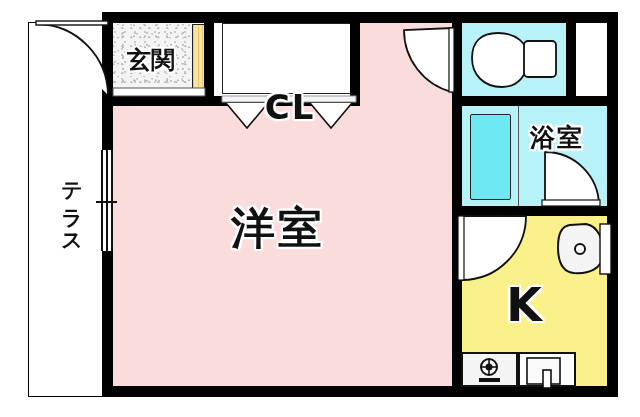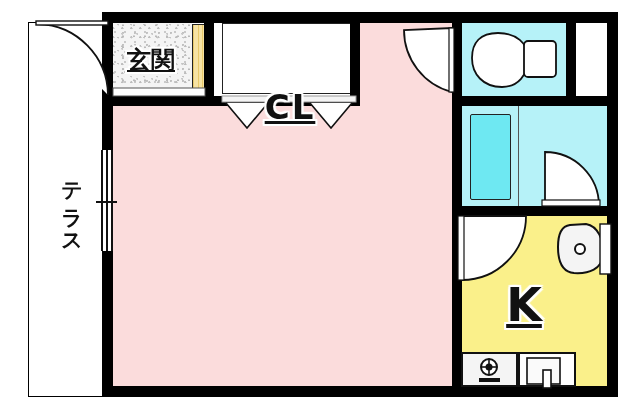--- a/index.html
+++ b/index.html
@@ -20,7 +20,7 @@
   .lbl{position:absolute;color:#111;font-weight:700;white-space:nowrap;
        text-shadow:2px 0 1px #fff,-2px 0 1px #fff,0 2px 1px #fff,0 -2px 1px #fff,
                    2px 2px 1px #fff,-2px -2px 1px #fff,2px -2px 1px #fff,-2px 2px 1px #fff;}
-  .lbl-center{transform:translate(-50%,-50%);text-align:left;text-decoration:underline;}
+  .lbl-center{transform:translate(-50%,-50%);text-align:left;}
   .vertical{writing-mode:vertical-rl;text-orientation:upright;letter-spacing:2px;}
 
   

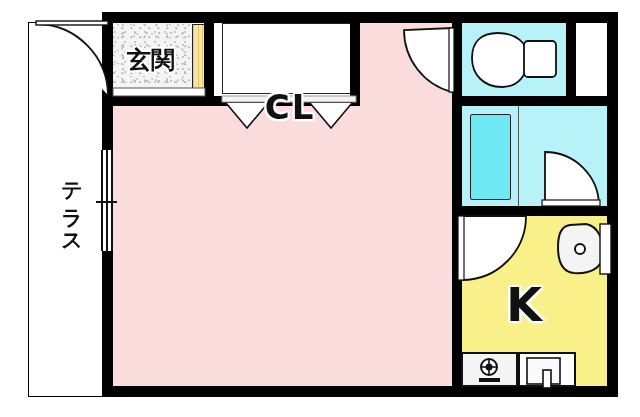--- a/index.html
+++ b/index.html
@@ -174,6 +174,7 @@
 
 
 
+  <div class="lbl lbl-center" style="left:557px;top:137px;font-size:25px;letter-spacing:2px;">浴室</div>
 
   <div class="lbl lbl-center" style="left:524px;top:305px;font-size:46px;">K</div>
 

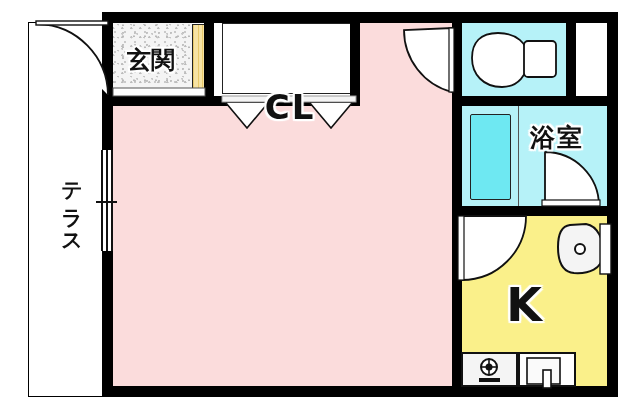--- a/index.html
+++ b/index.html
@@ -172,6 +172,7 @@
 
   <div class="lbl lbl-center" style="left:290px;top:59px;font-size:34px;letter-spacing:2px;margin-top:48px;">CL</div>
 
+  <div class="lbl lbl-center" style="left:278px;top:228px;font-size:44px;letter-spacing:3px;">洋室</div>
 
 
   <div class="lbl lbl-center" style="left:557px;top:137px;font-size:25px;letter-spacing:2px;">浴室</div>

